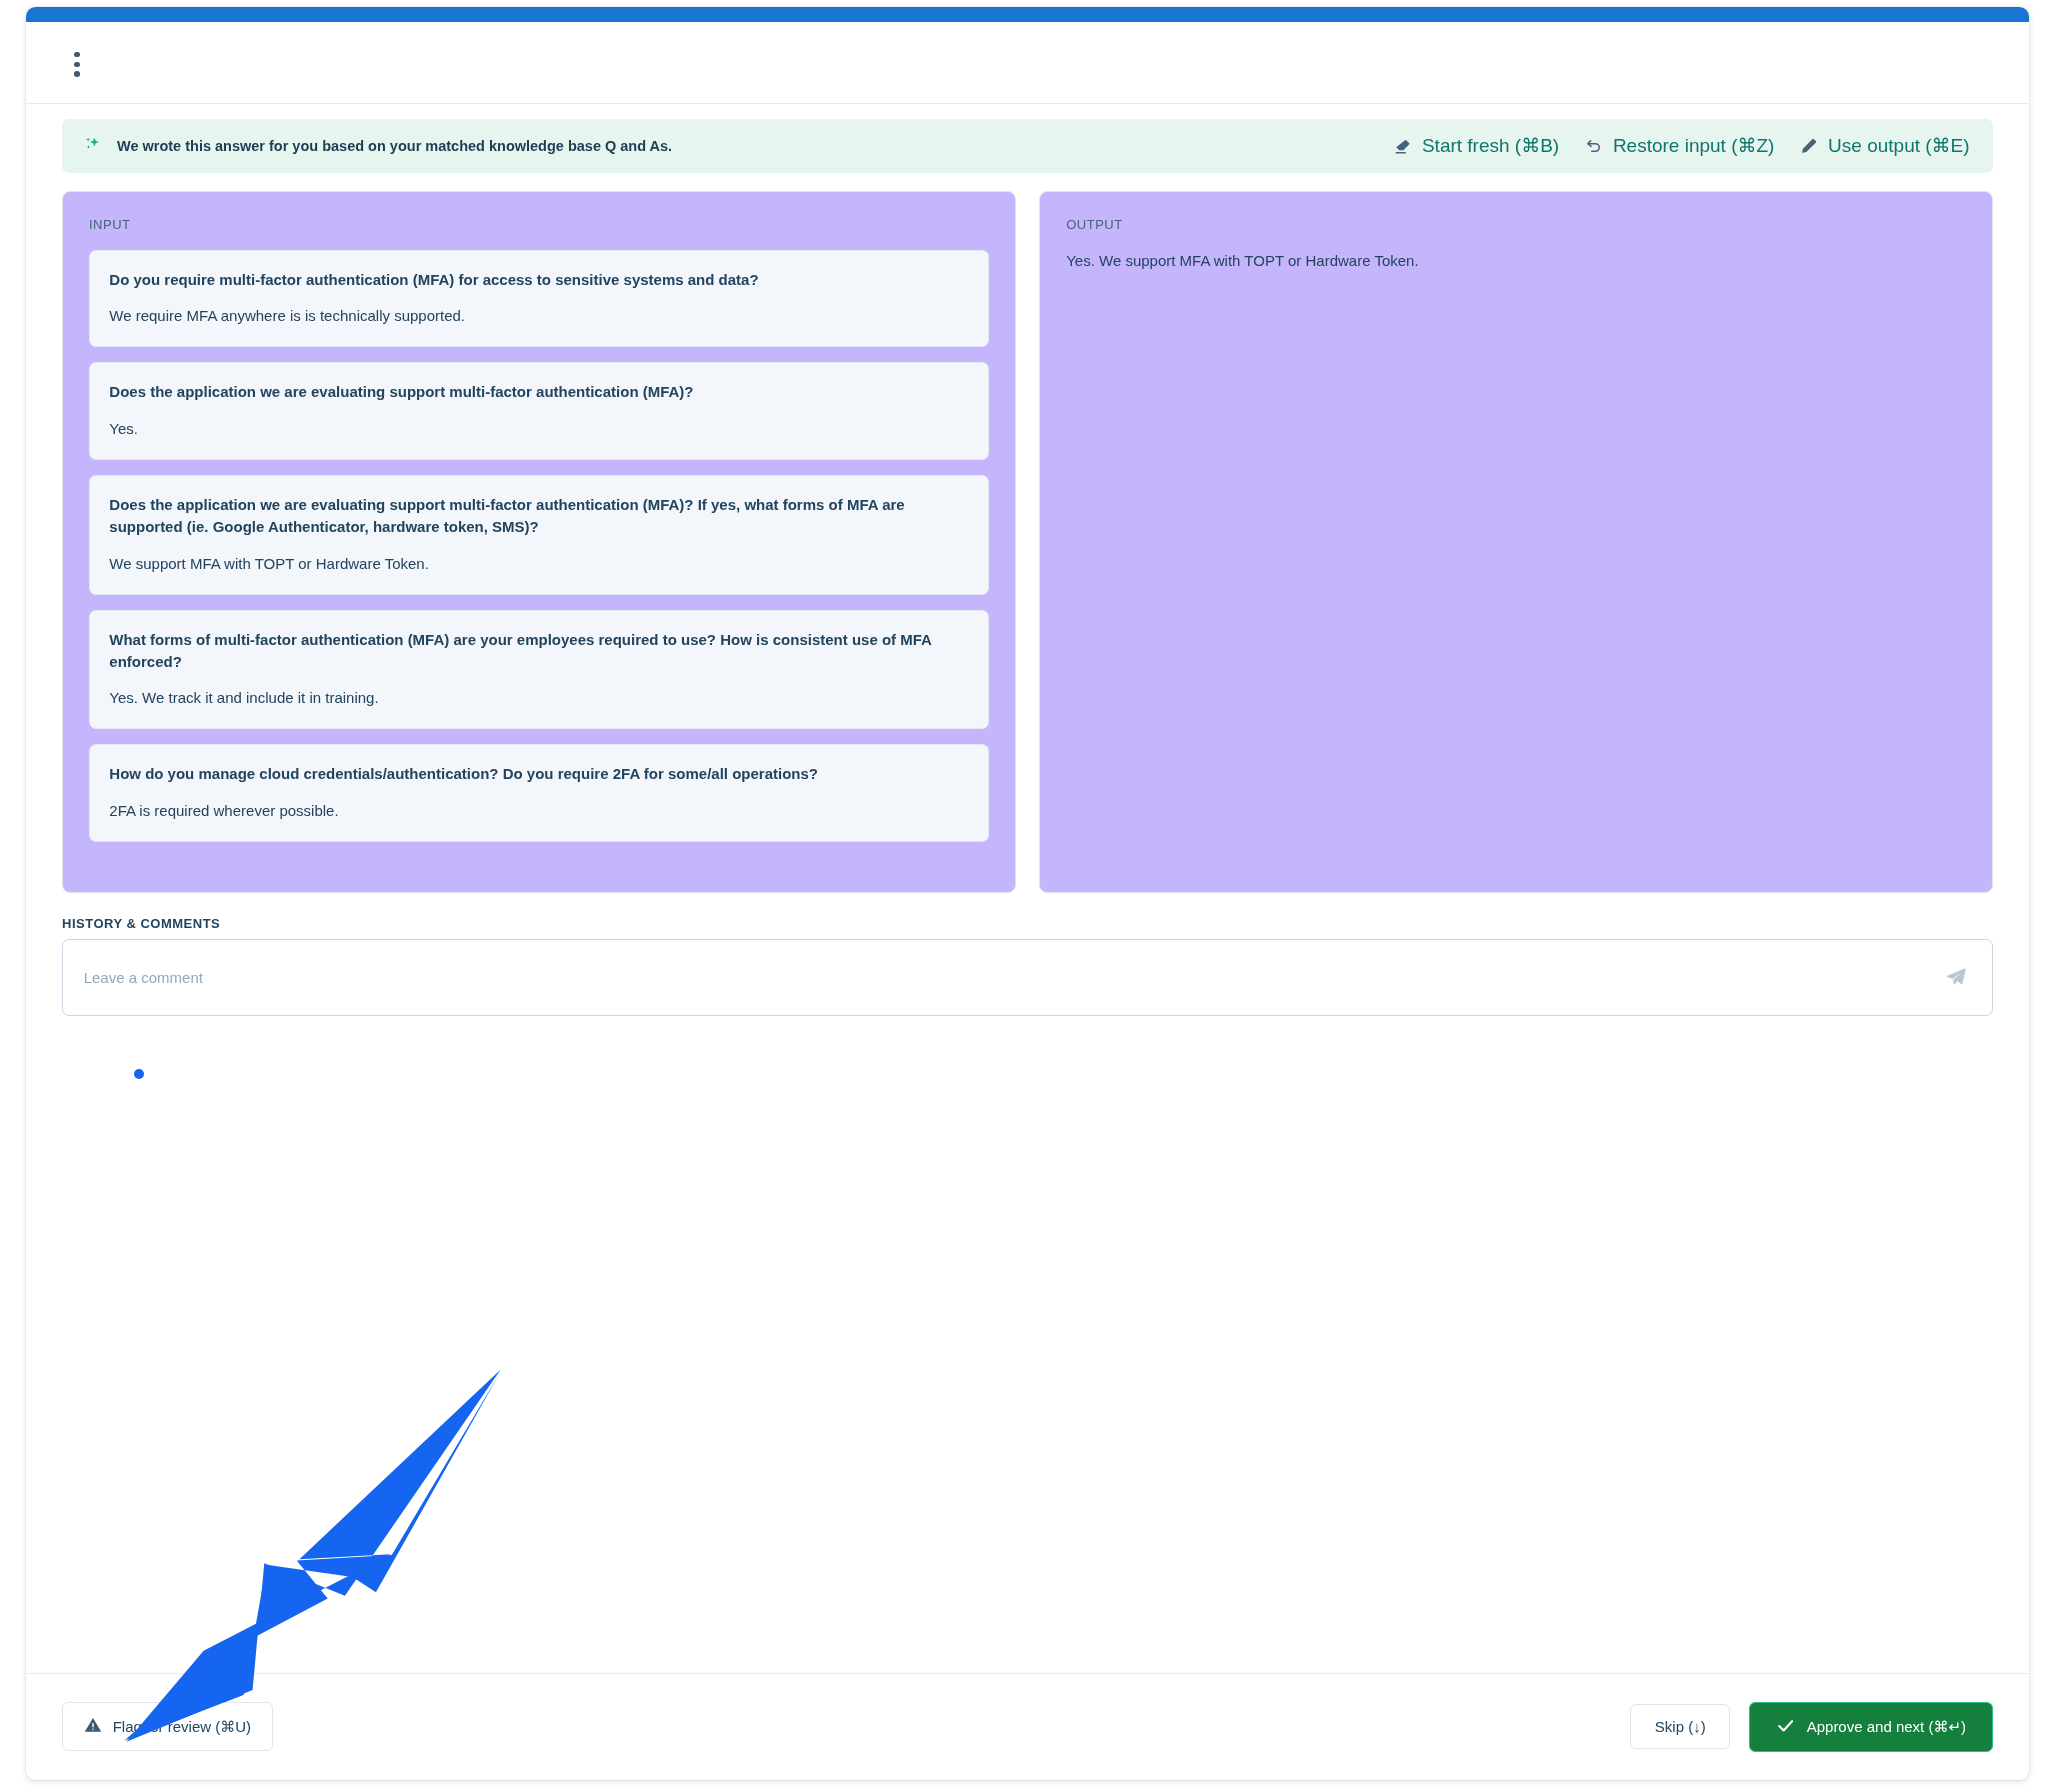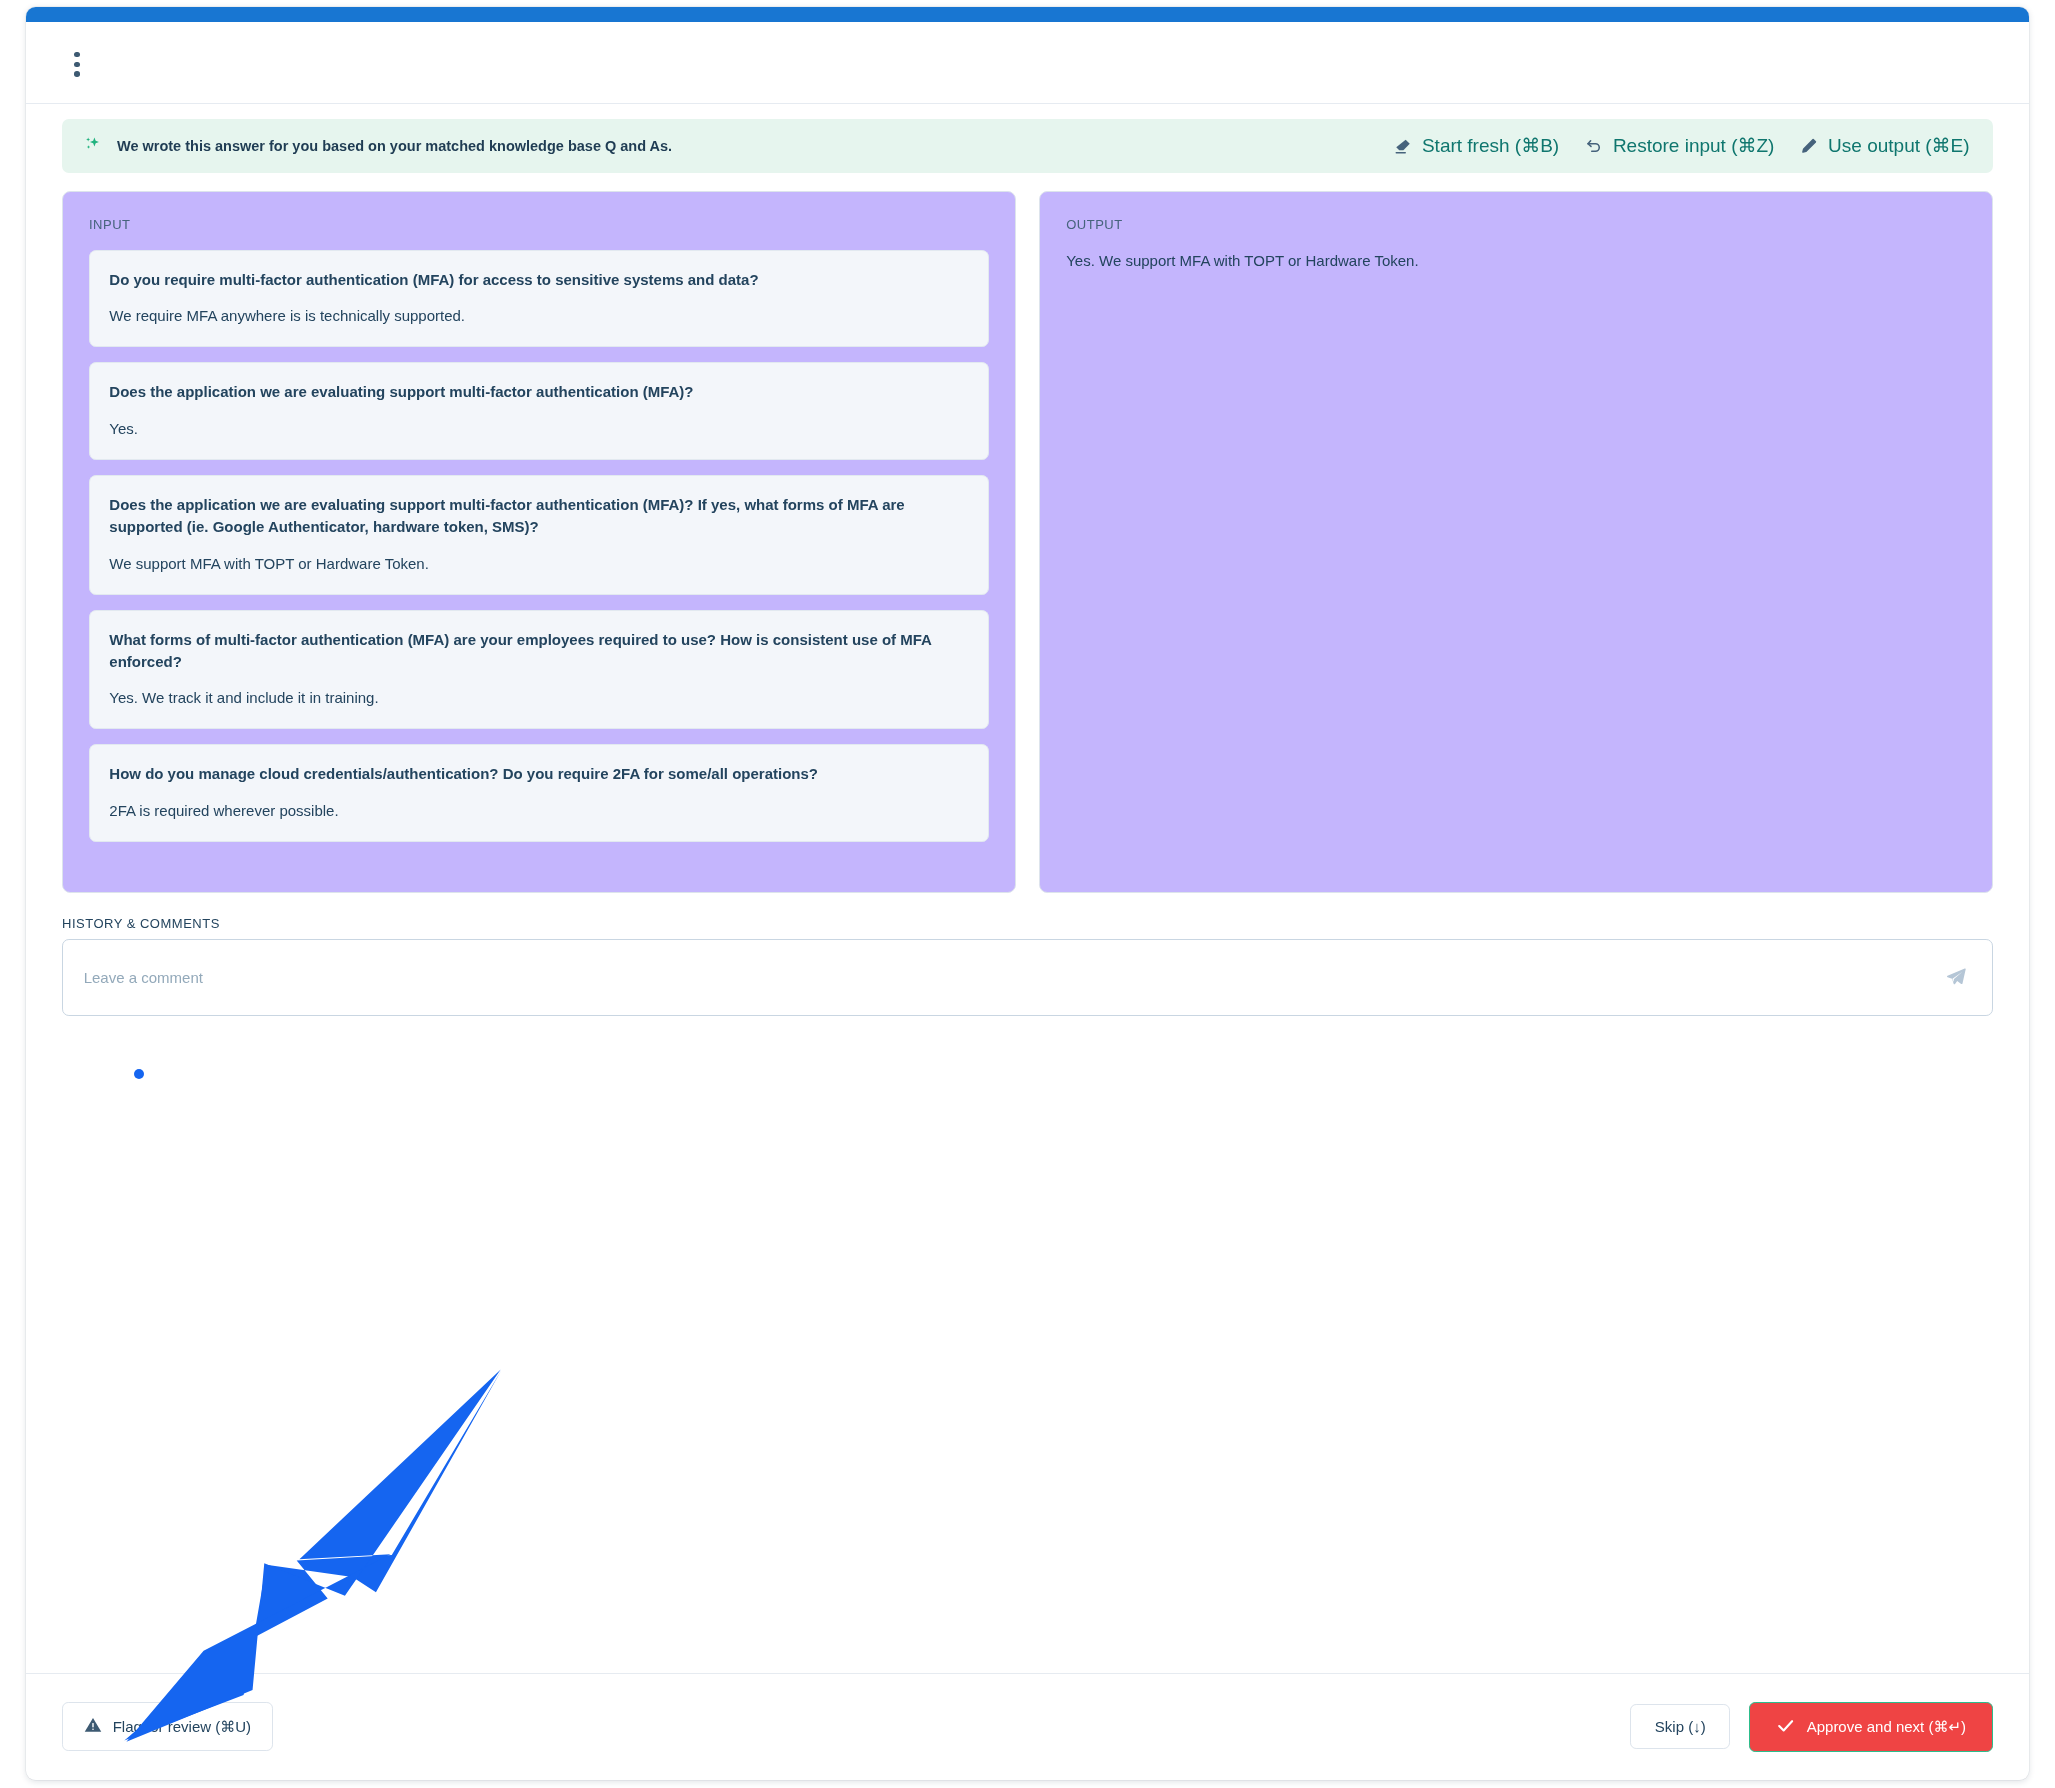--- a/index.html
+++ b/index.html
@@ -144,7 +144,7 @@
     font-size: 13px;
     color: #23445e;
     letter-spacing: 0.5px;
-    font-weight: normal;
+    font-weight: bold;
   }
   .comment-box {
     margin-top: 8px;

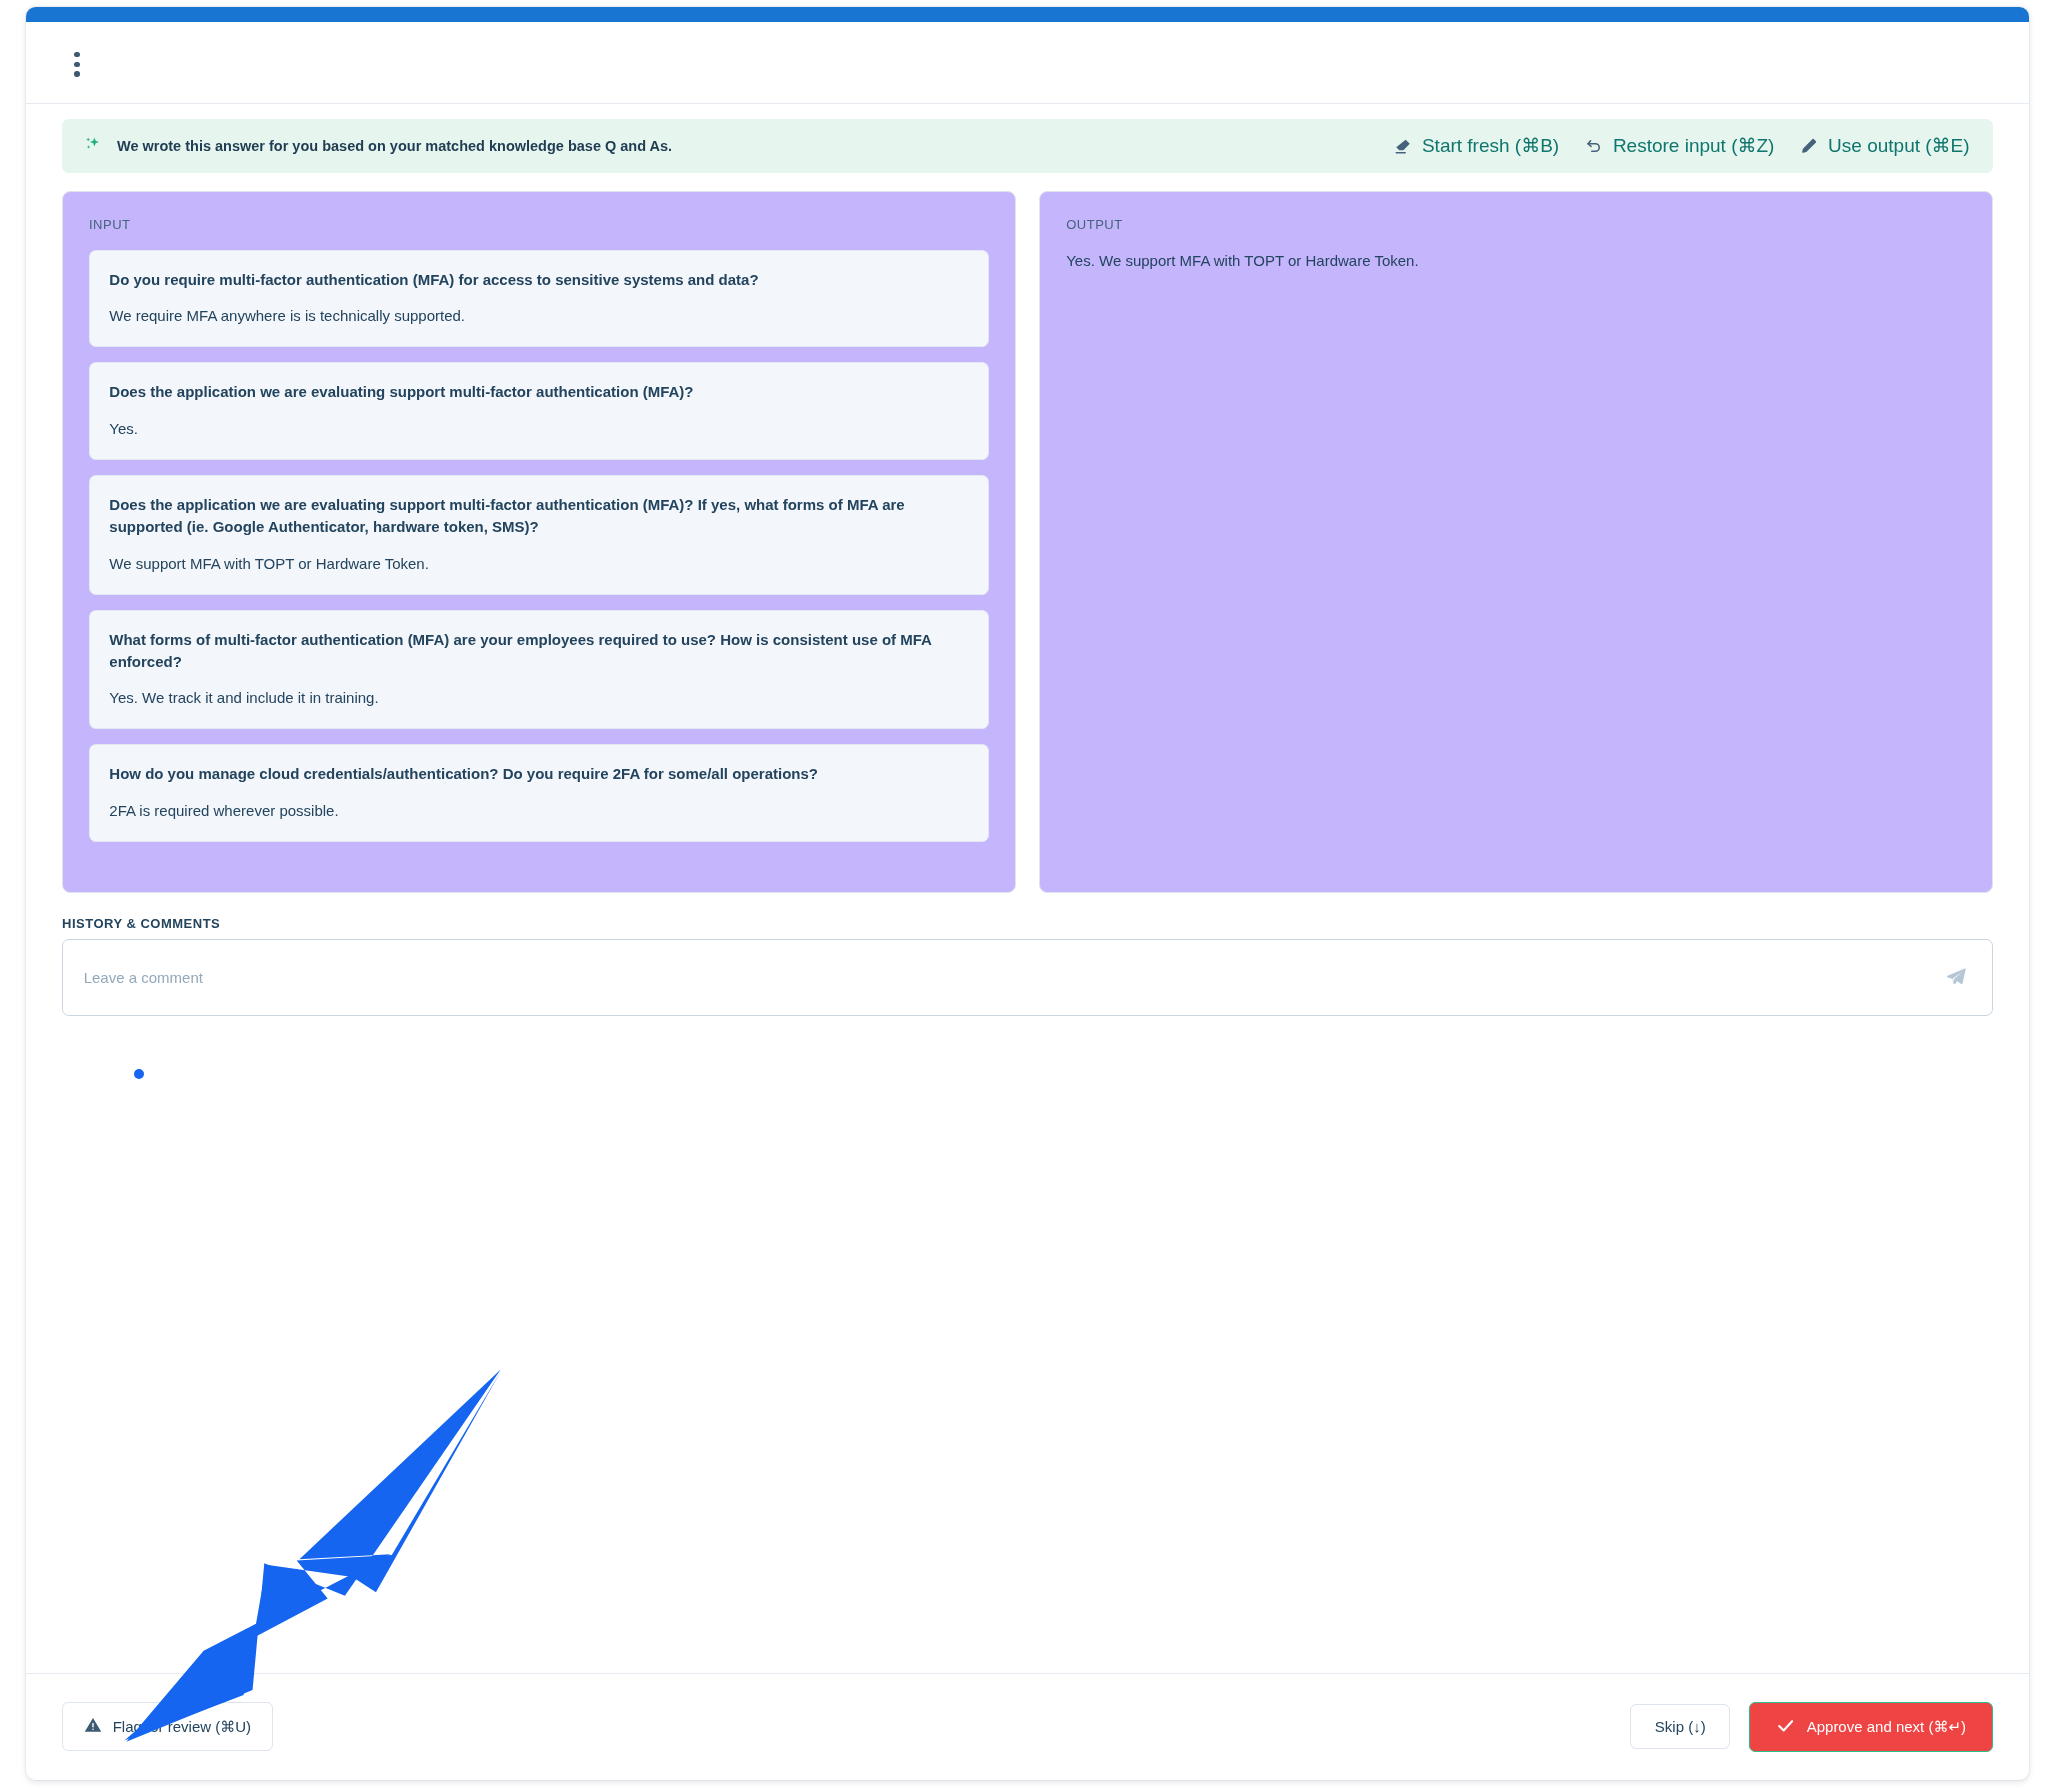--- a/index.html
+++ b/index.html
@@ -208,7 +208,7 @@
     padding: 13px 23.4px;
   }
   .btn-approve {
-    background: #ef4444;
+    background: #15803d;
     border: 1.4px solid #2bbd8c;
     color: #ffffff;
     padding: 13px 26px;

